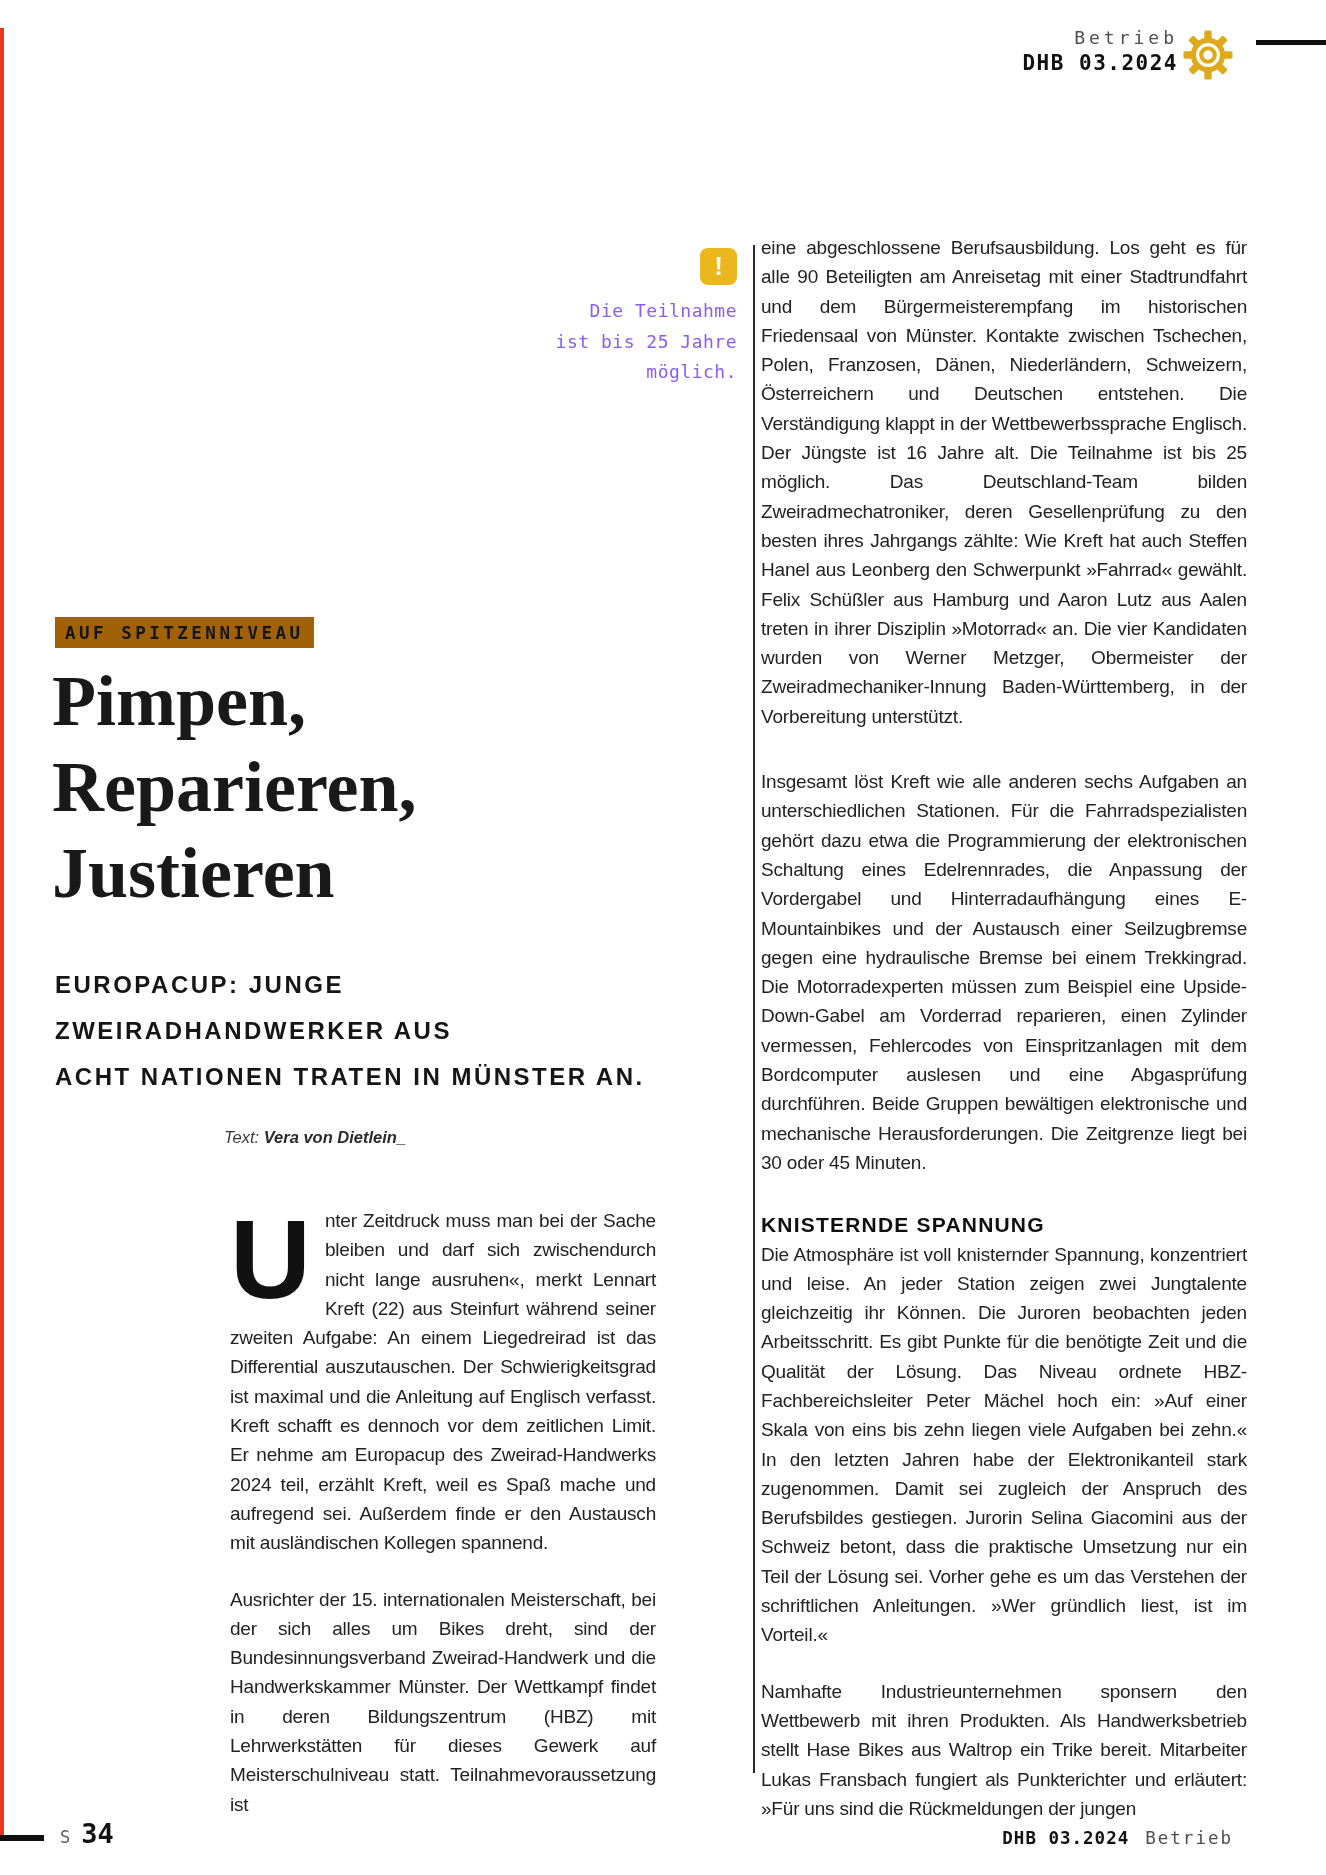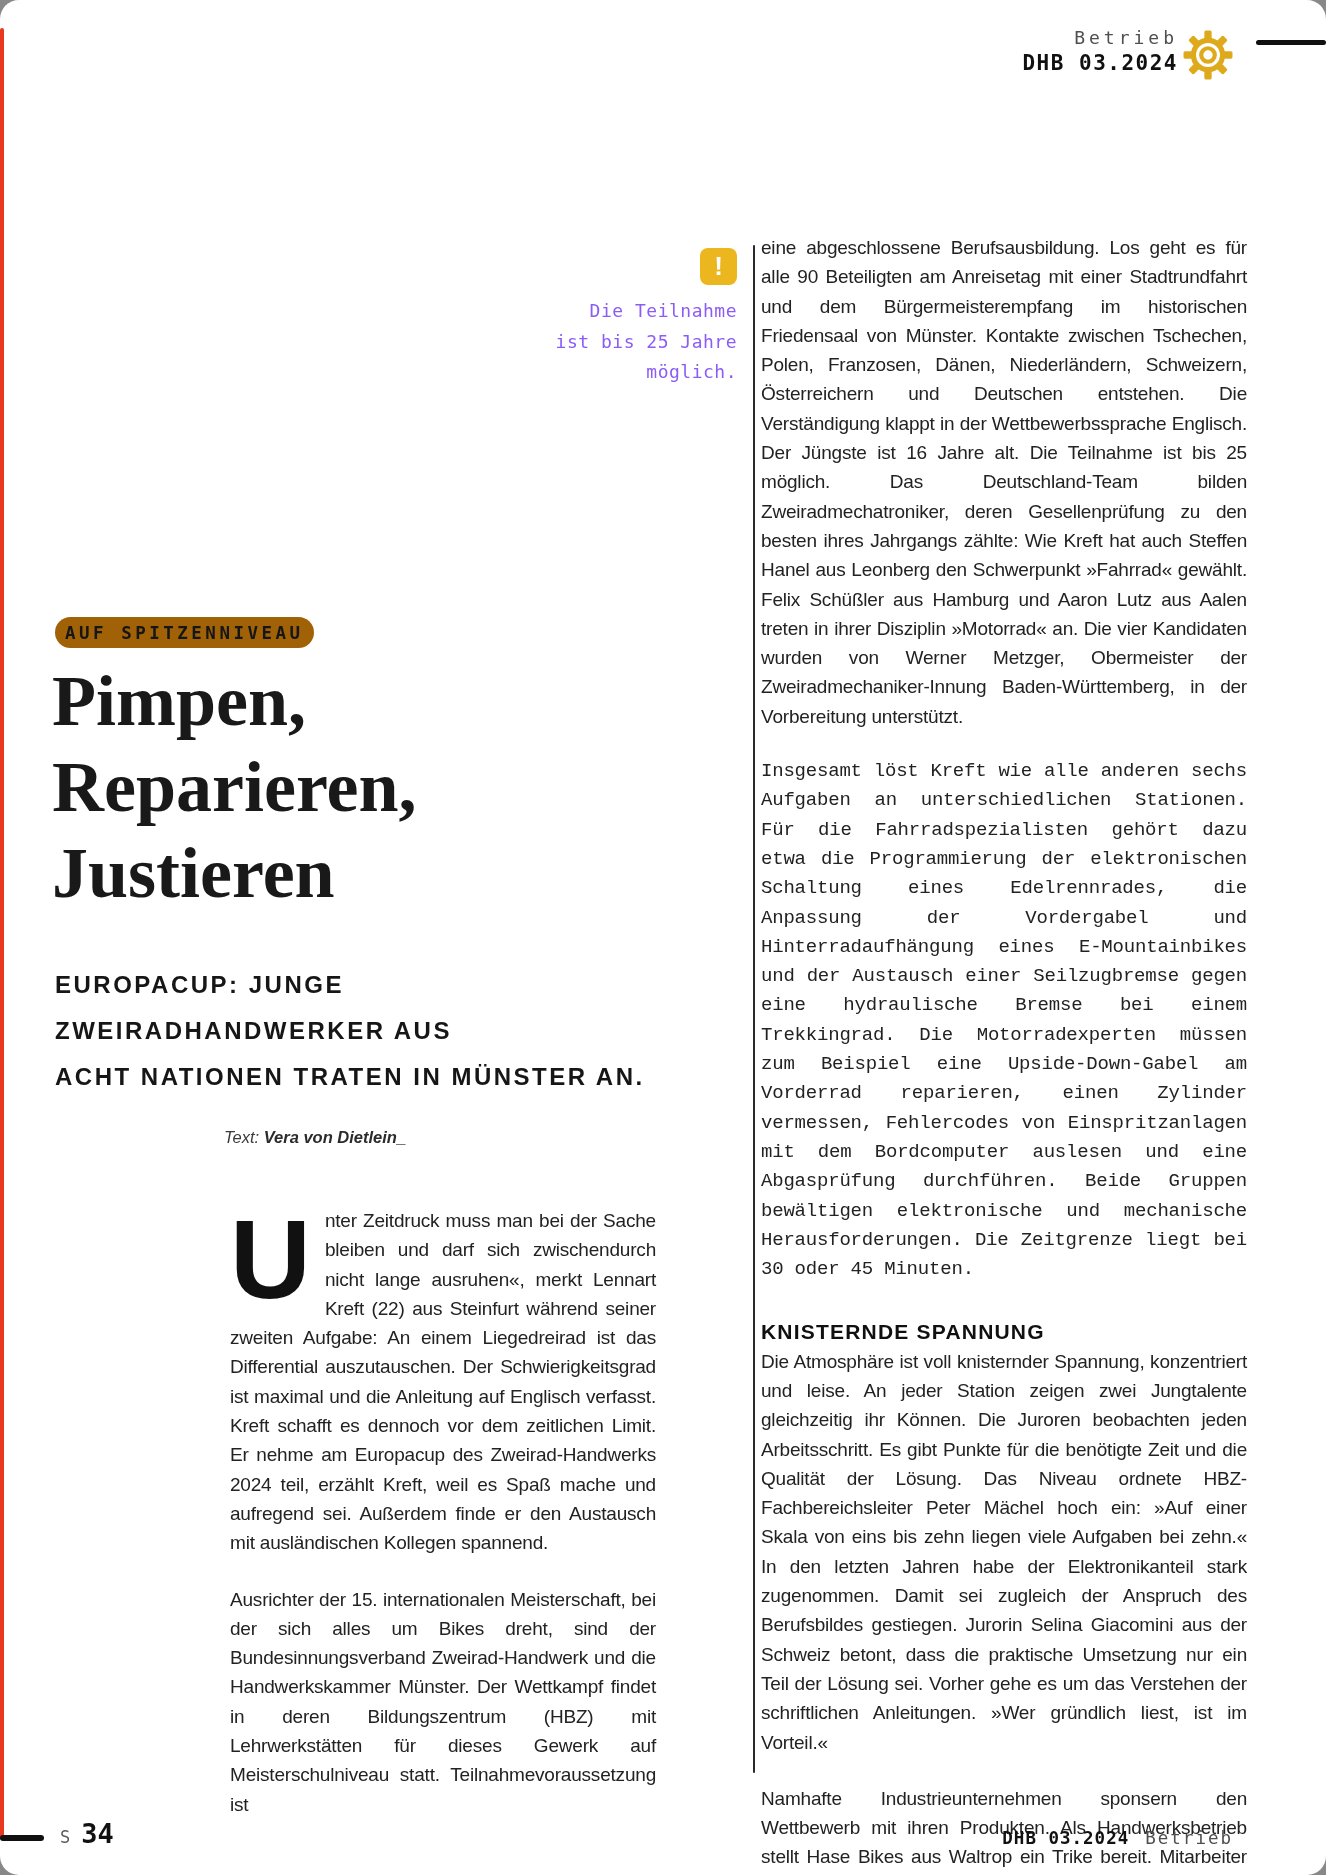--- a/index.html
+++ b/index.html
@@ -5,7 +5,7 @@
   html,body{margin:0;padding:0;background:#888;}
   .page{position:relative;width:1326px;height:1875px;background:#ffffff;overflow:hidden;
         font-family:"Liberation Sans",sans-serif;margin:0 auto;}
-  [data-interactable]{box-sizing:border-box;border-radius:19px;}
+  [data-interactable]{box-sizing:border-box;}
 
   
   .edge-red{position:absolute;left:0;top:28px;width:4px;height:1812px;background:#e6391f;}

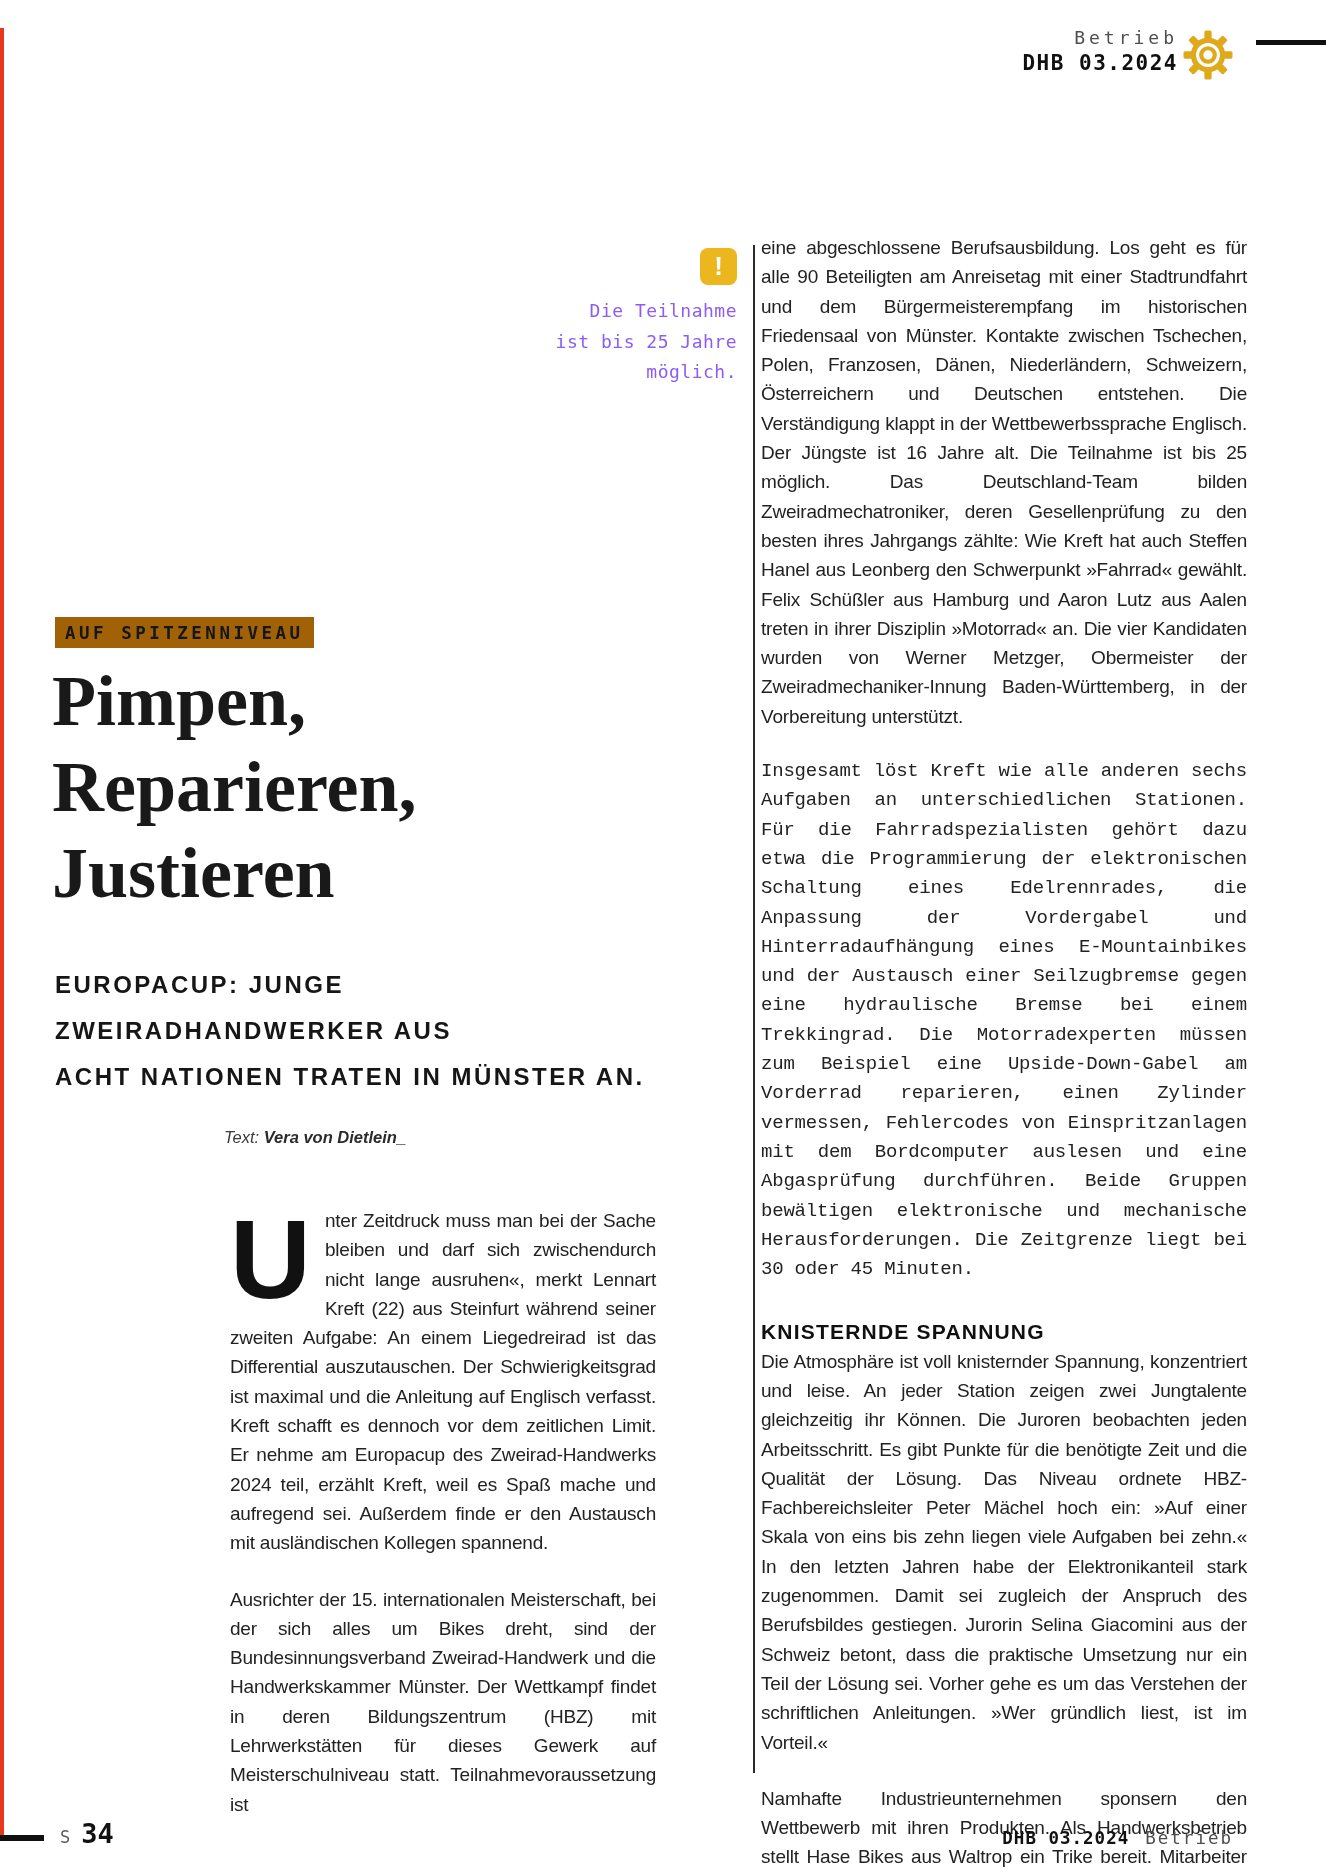--- a/index.html
+++ b/index.html
@@ -47,7 +47,7 @@
 
   
   .rightbody{position:absolute;left:761px;top:233px;width:486px;}
-  .rightbody .p2{margin-top:26px;font-family:Liberation Mono, monospace;}
+  .rightbody .p2{margin-top:36px;}
   .rightbody .subhead{margin-top:33px;font-weight:bold;font-size:21px;letter-spacing:1.2px;color:#101010;text-align:left;}
   .rightbody .p3{}
   .rightbody .p4{margin-top:27px;}

